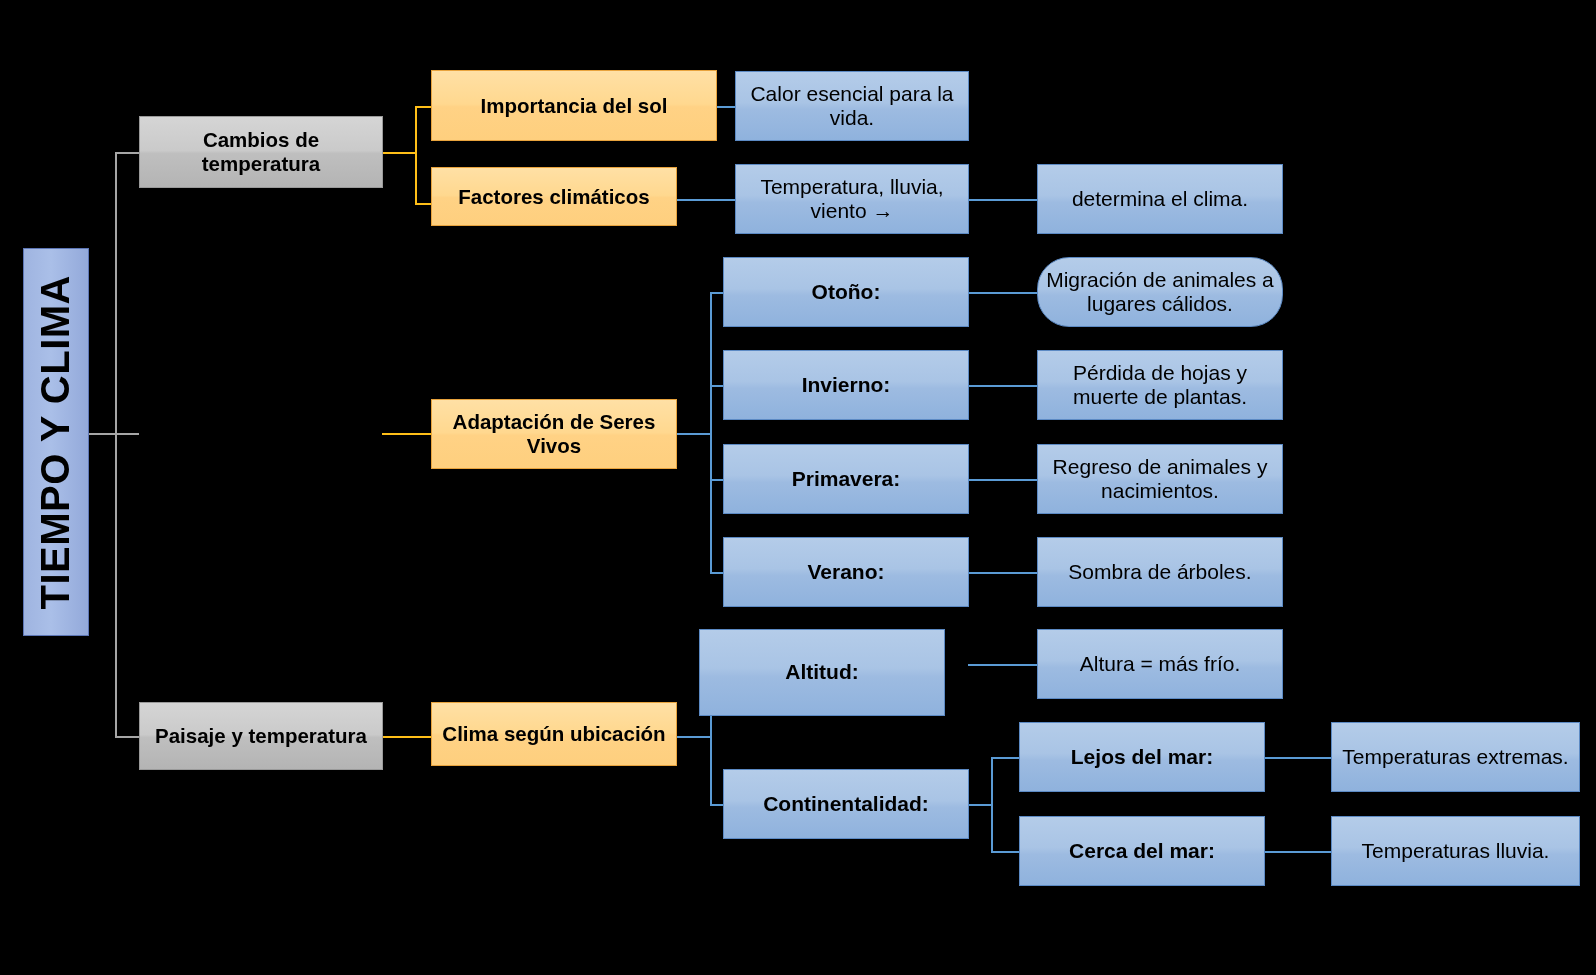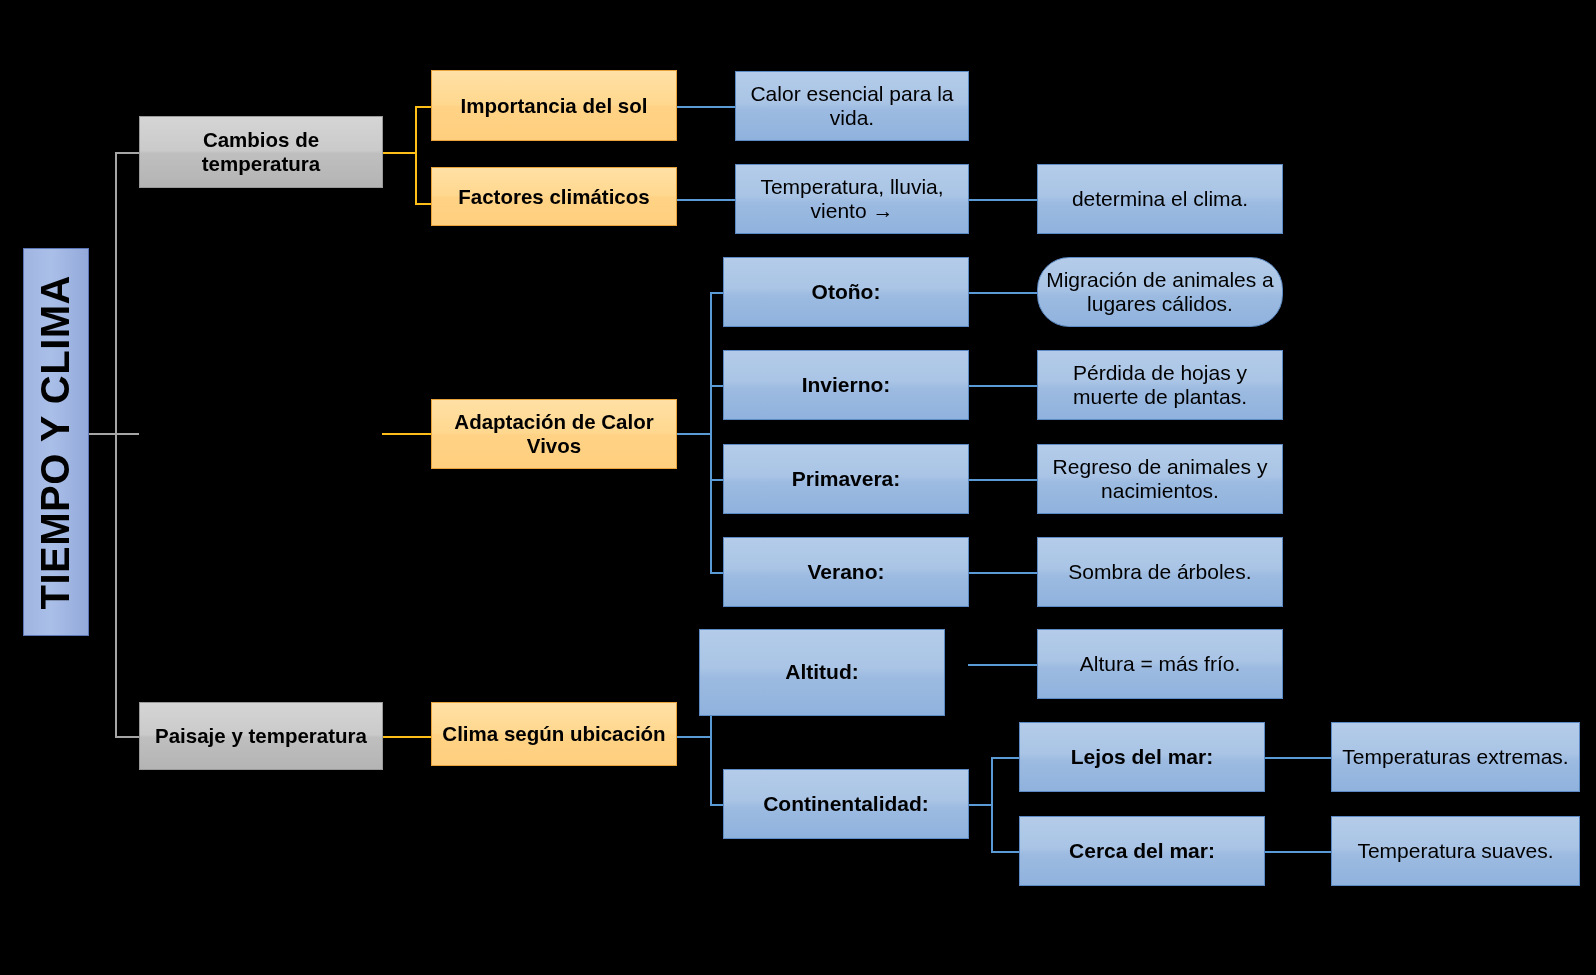--- a/index.html
+++ b/index.html
@@ -145,7 +145,7 @@
     <span class="txt">Paisaje y temperatura</span>
   </div>
 
-  <div class="node node-orange" style="left:431px; top:70px; width:246px; height:71px;">
+  <div class="node node-orange" style="left:431px; top:70px; width:286px; height:71px;">
     <span class="txt">Importancia del sol</span>
   </div>
 

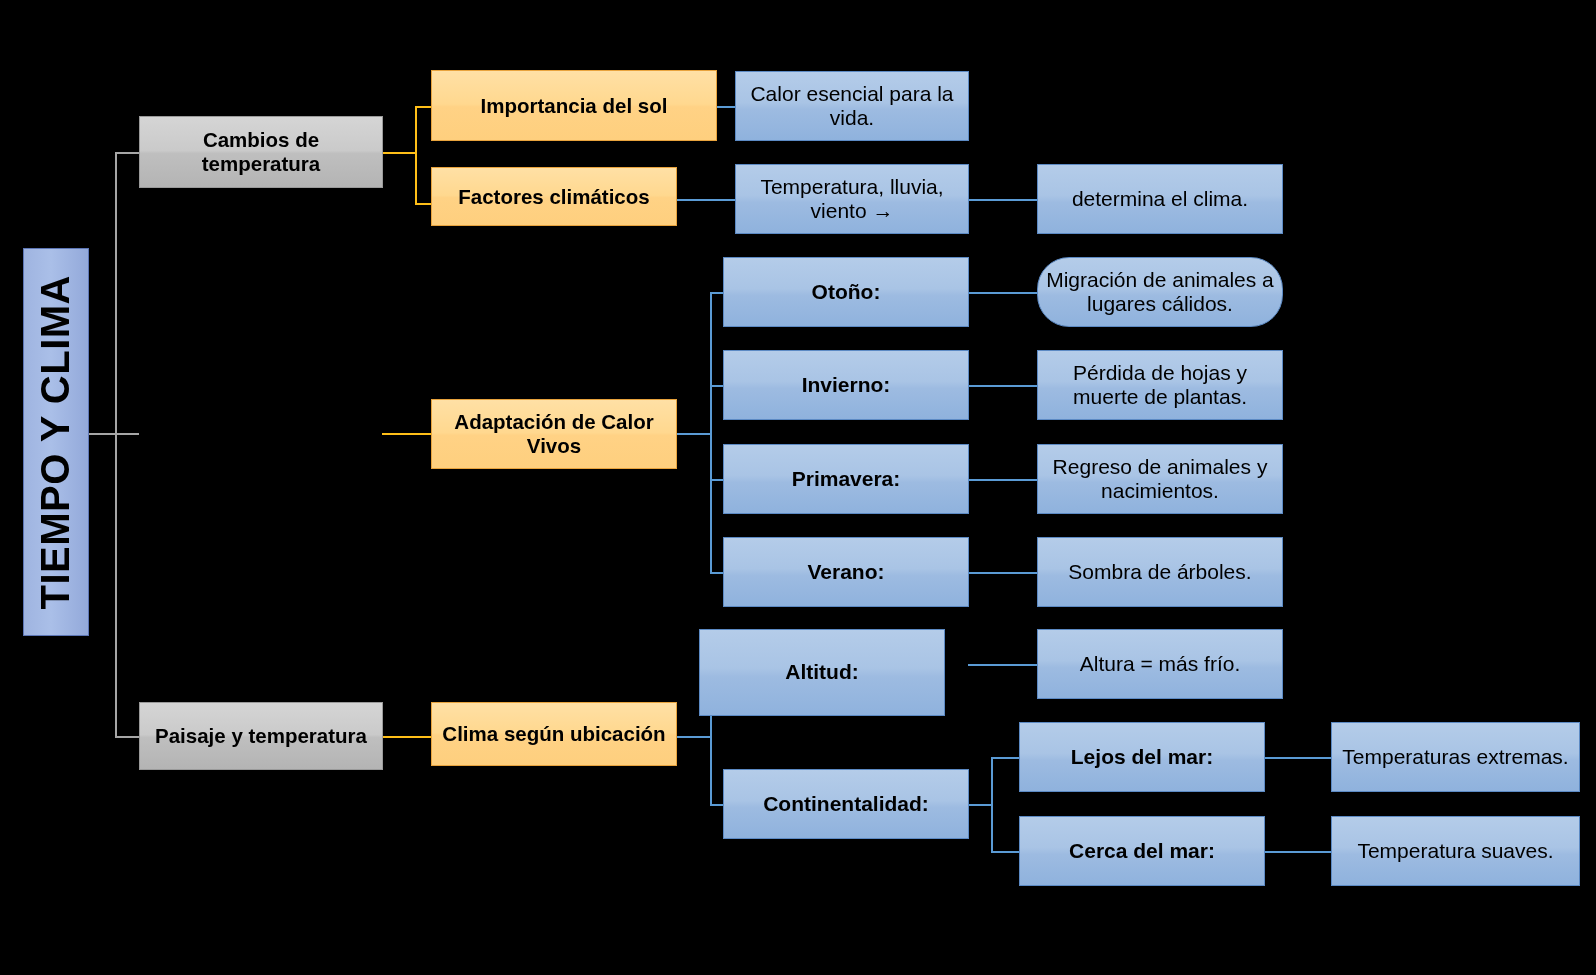--- a/index.html
+++ b/index.html
@@ -154,7 +154,7 @@
   </div>
 
   <div class="node node-orange" style="left:431px; top:399px; width:246px; height:70px;">
-    <span class="txt">Adaptación de Calor Vivos</span>
+    <span class="txt">Adaptación de Seres Vivos</span>
   </div>
 
   <div class="node node-orange" style="left:431px; top:702px; width:246px; height:64px;">

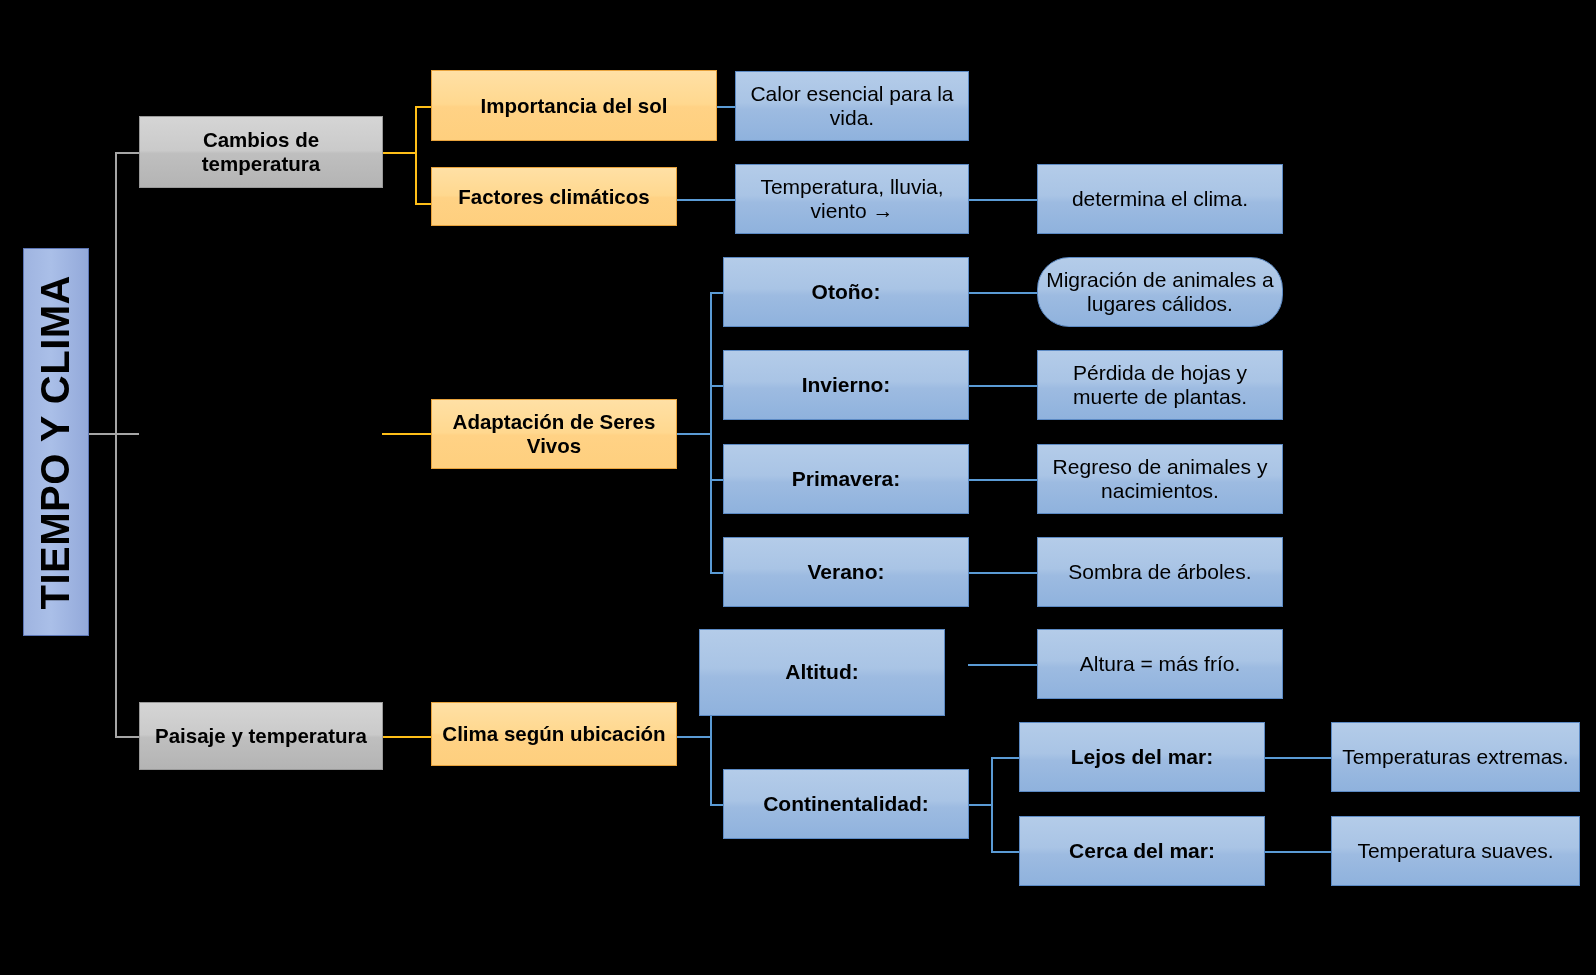--- a/index.html
+++ b/index.html
@@ -230,7 +230,7 @@
   </div>
 
   <div class="node node-blue" style="left:1331px; top:816px; width:249px; height:70px;">
-    <span class="txt">Temperatura suaves.</span>
+    <span class="txt">Temperaturas lluvia.</span>
   </div>
 
 </div>

